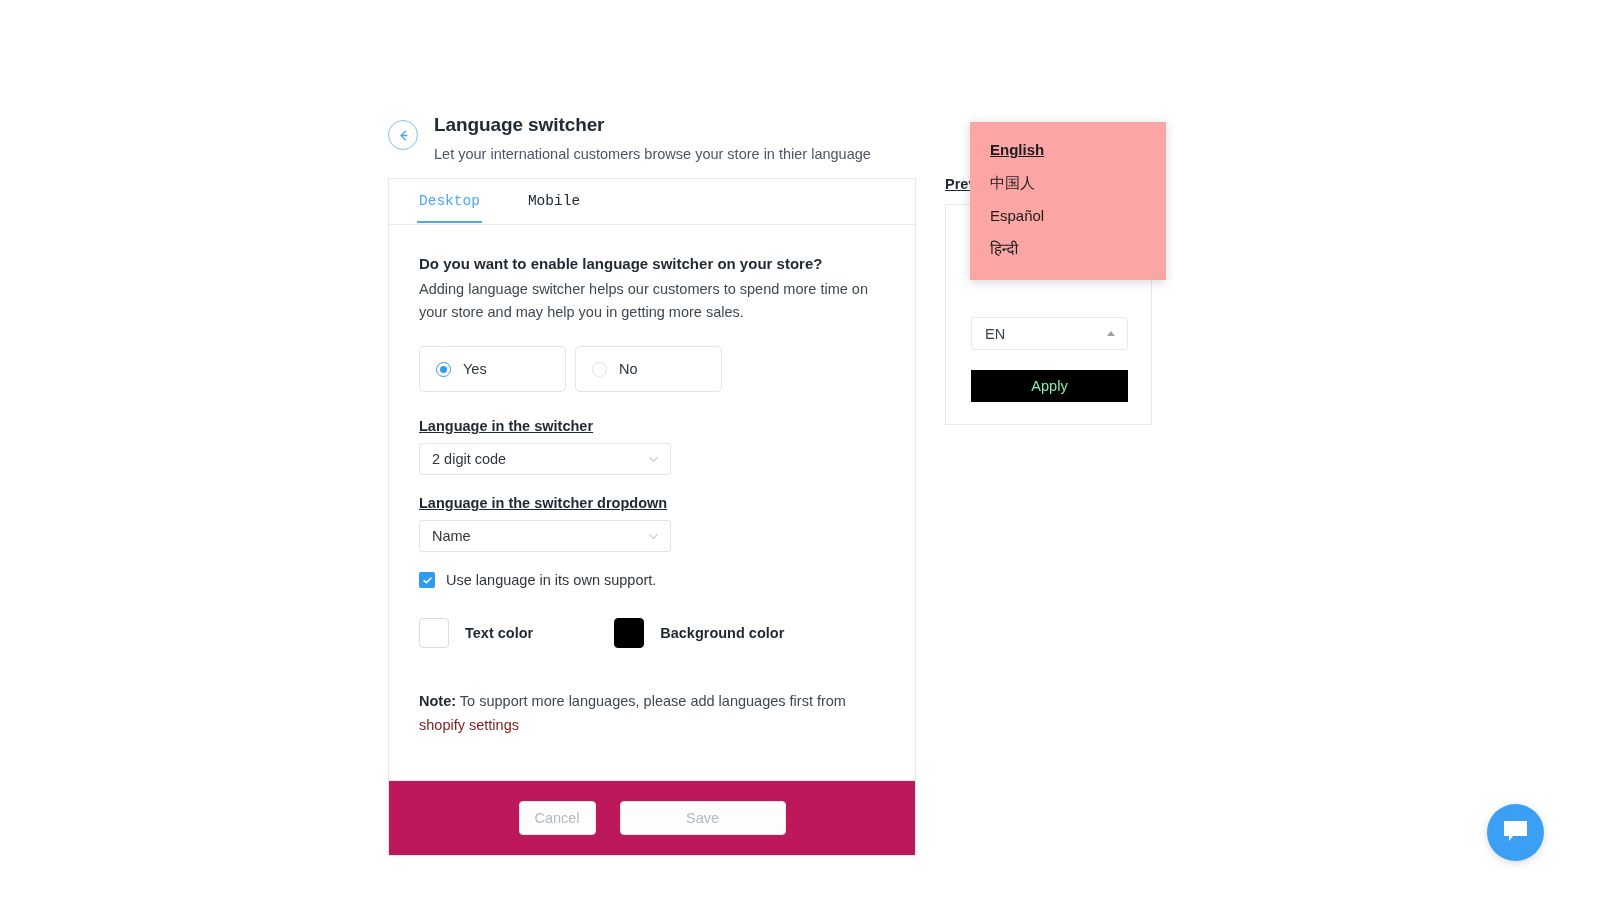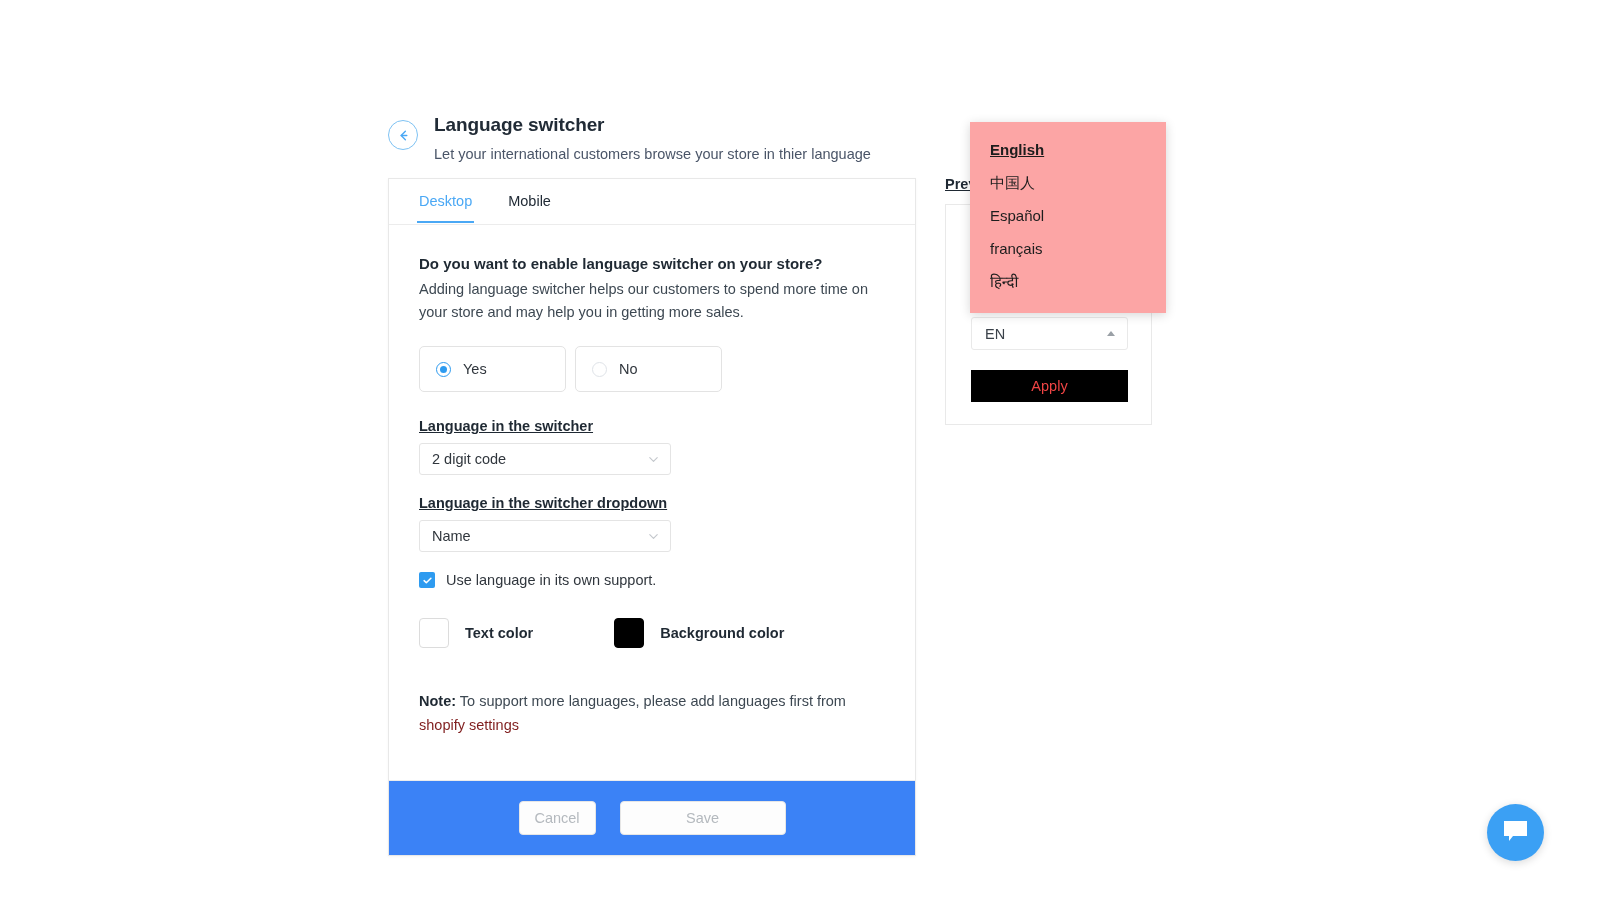--- a/index.html
+++ b/index.html
@@ -41,8 +41,8 @@
     box-shadow: 0 1px 3px rgba(0,0,0,0.04);
   }
   .tabs {
-    display: flex; gap: 4px; padding: 0 28px;
-    border-bottom: 1px solid #ececec; height: 46px; align-items: center;
+    display: flex; gap: 16px; padding: 0 28px;
+    border-bottom: 1px solid #ececec; height: 46px; align-items: center; font-family: Liberation Mono, monospace;
   }
   .tab {
     font-size: 14.5px; color: #212b36; padding: 12px 2px 13px 2px;

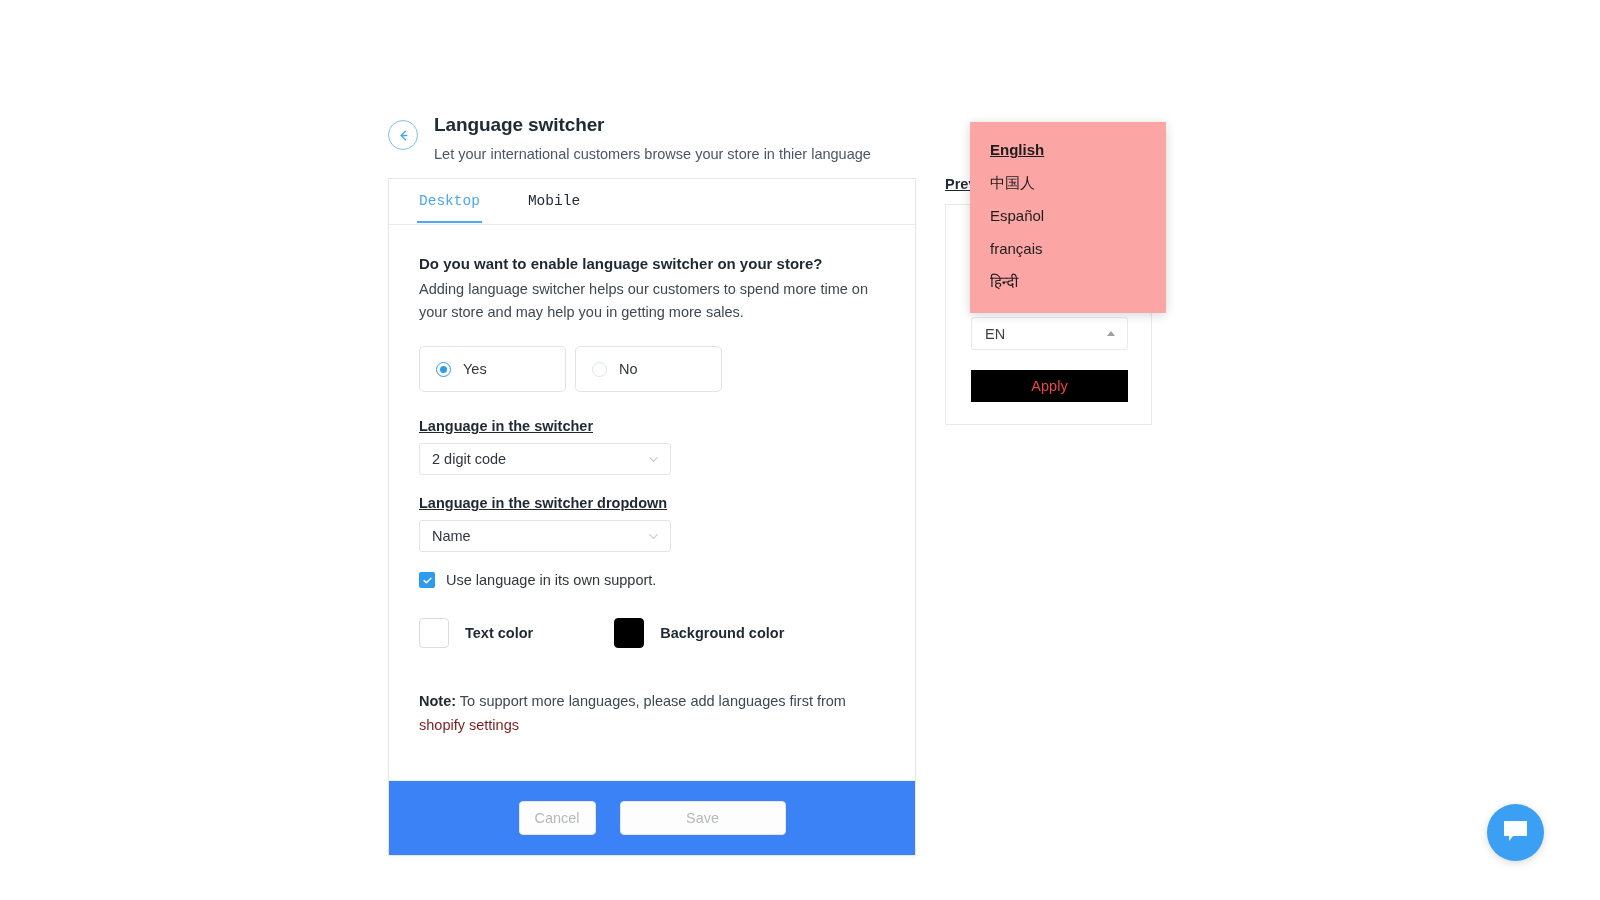--- a/index.html
+++ b/index.html
@@ -280,7 +280,6 @@
     <div class="lang-item selected">English</div>
     <div class="lang-item">中国人</div>
     <div class="lang-item">Español</div>
-    <div class="lang-item">français</div>
     <div class="lang-item">हिन्दी</div>
   </div>
 

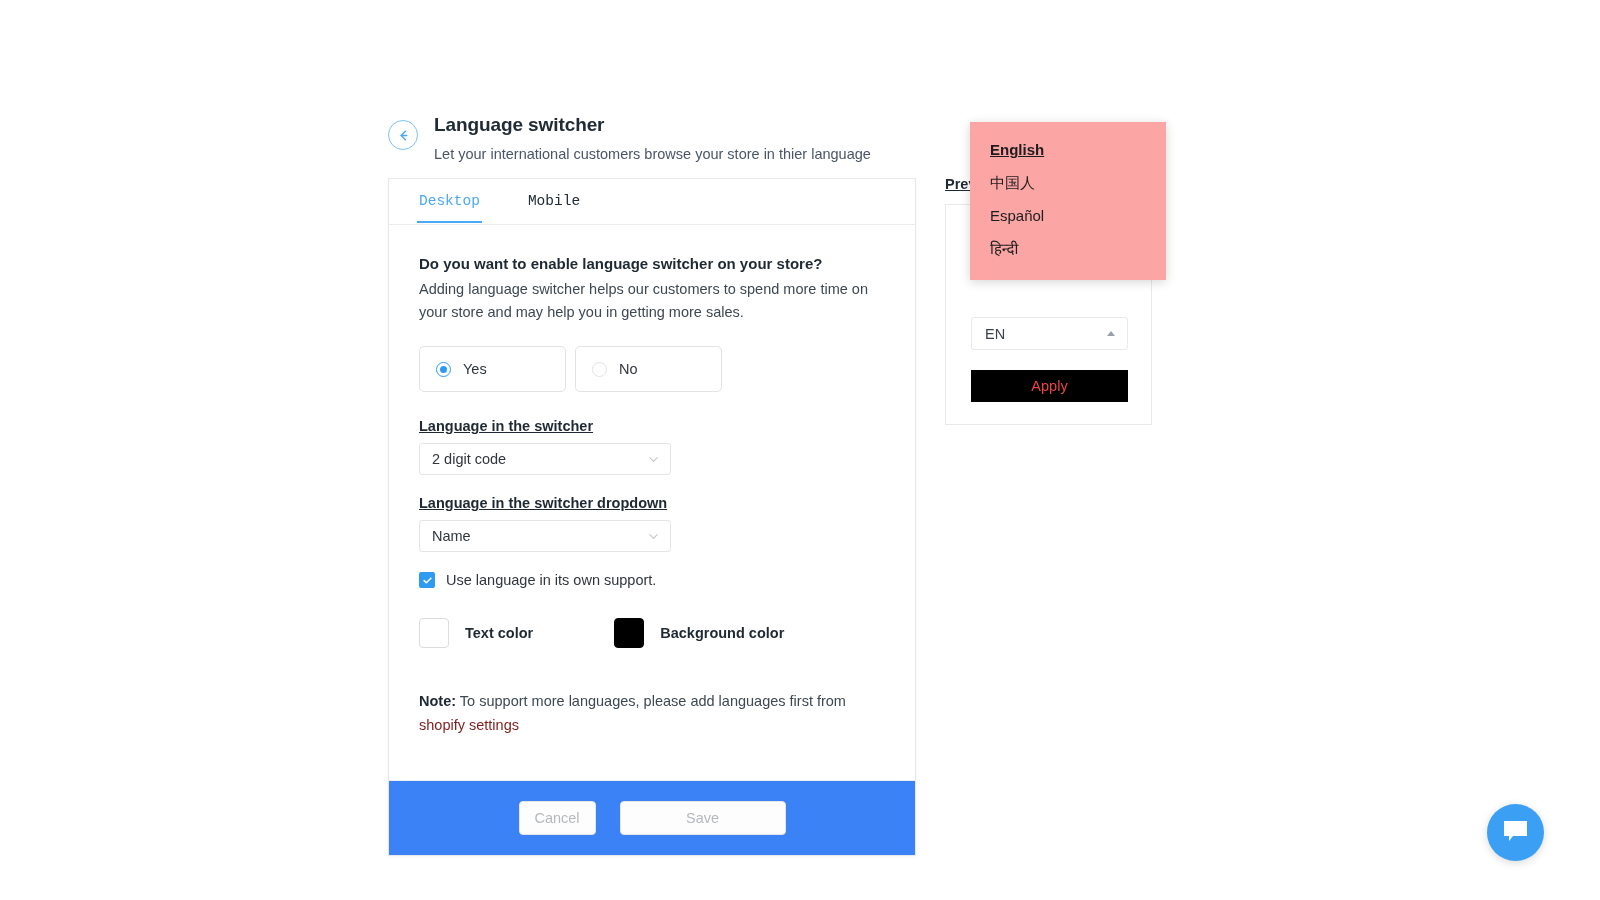--- a/index.html
+++ b/index.html
@@ -138,7 +138,7 @@
   .en-value { font-size: 14.5px; color: #3a4149; }
   .caret-up { color: #9aa0a6; display: flex; }
   .apply-btn {
-    width: 157px; height: 32px; background: #000; color: #ef4444;
+    width: 157px; height: 32px; background: #000; color: #86efac;
     font-size: 14.5px; border: none; font-family: inherit; cursor: pointer;
   }
 

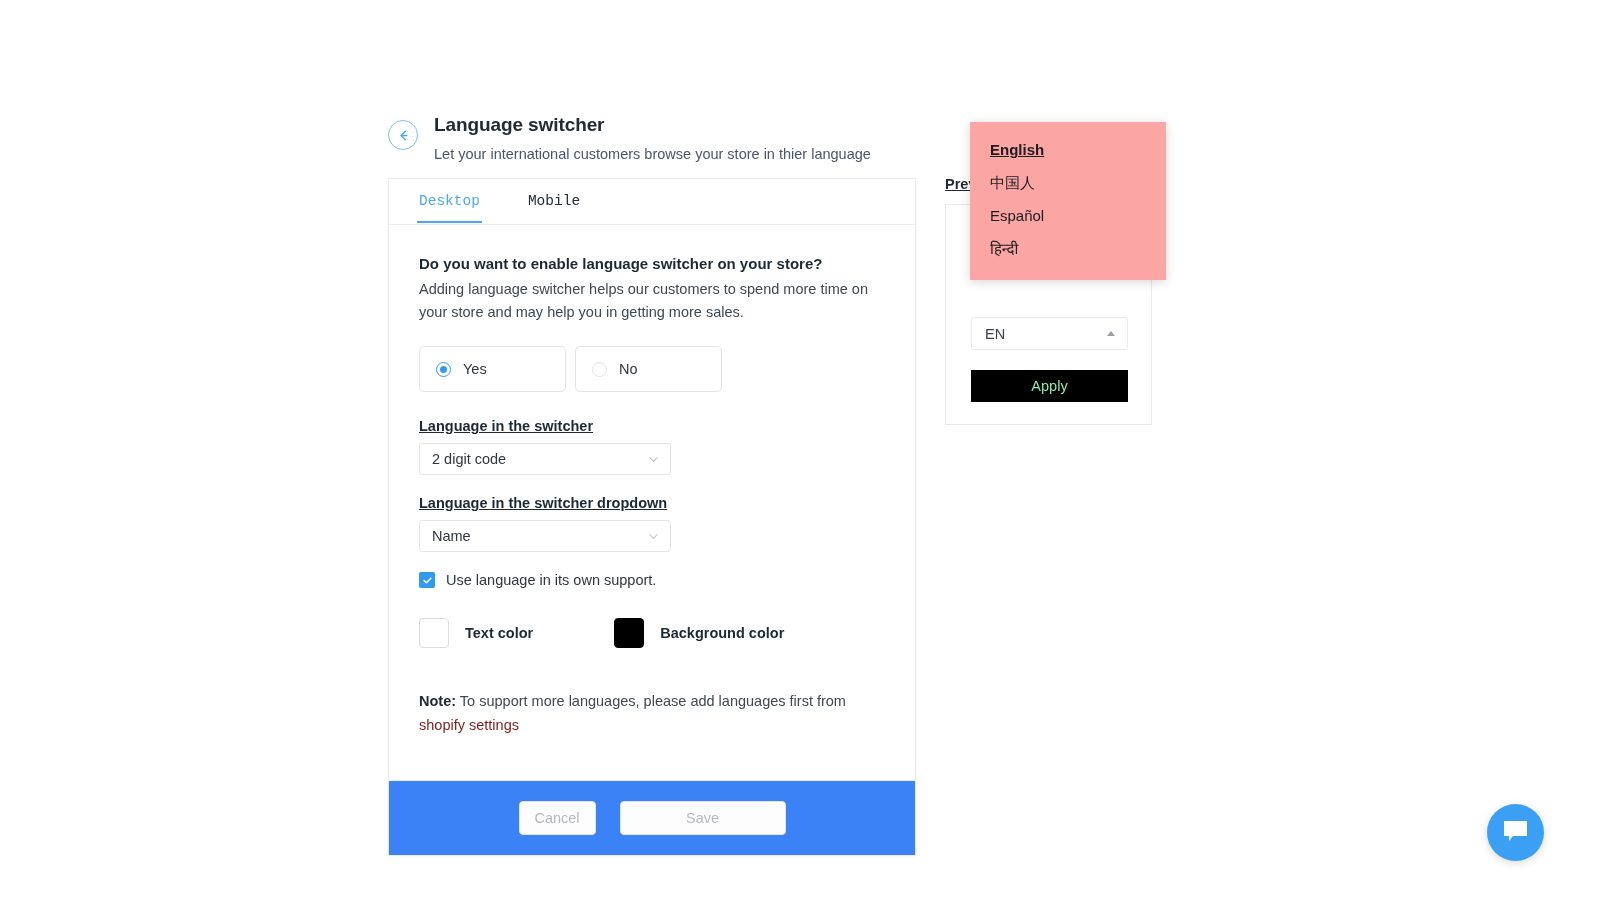--- a/index.html
+++ b/index.html
@@ -108,7 +108,7 @@
   .note-link { color: #7f1d1d; text-decoration: none; cursor: pointer; display:inline-block; margin-top: 1px;}
 
   .card-footer {
-    border-top: 1px solid #ececec; background: #3b82f6;
+    border-top: 1px solid #ececec; background: #be185d;
     padding: 20px 0; display: flex; justify-content: center; gap: 24px;
   }
   .btn {

